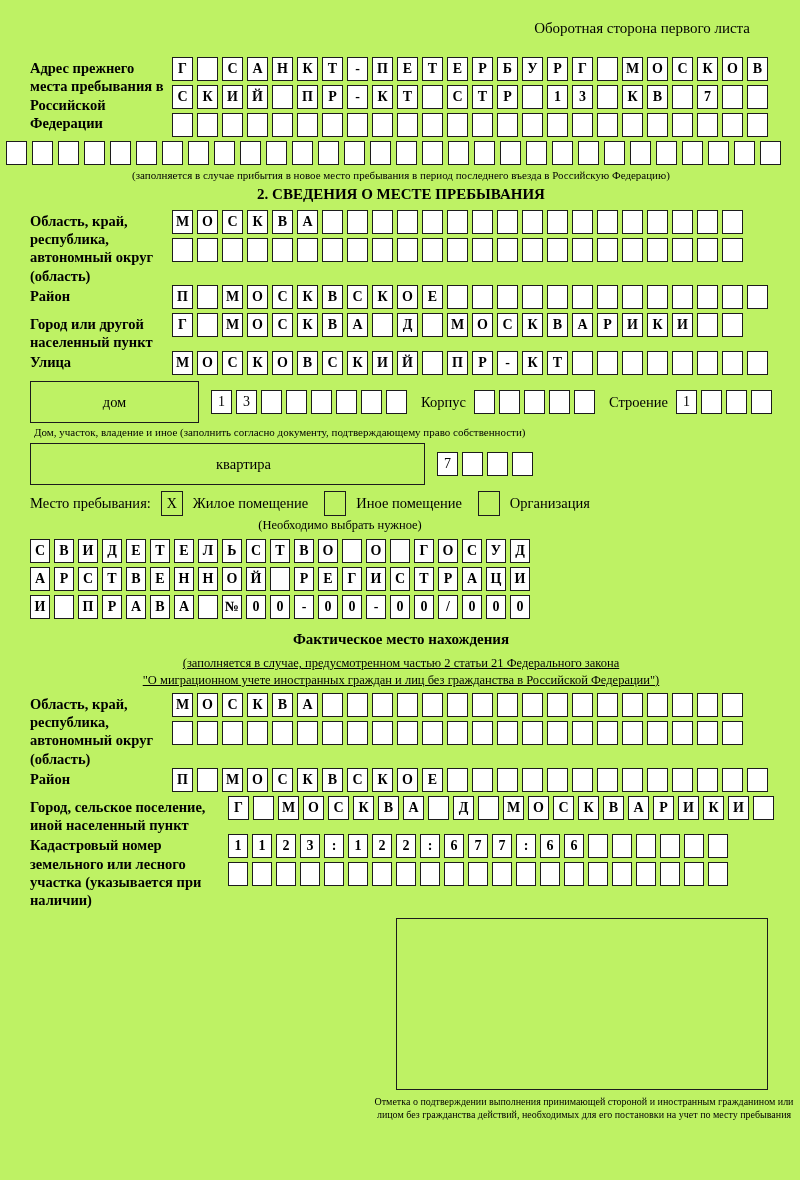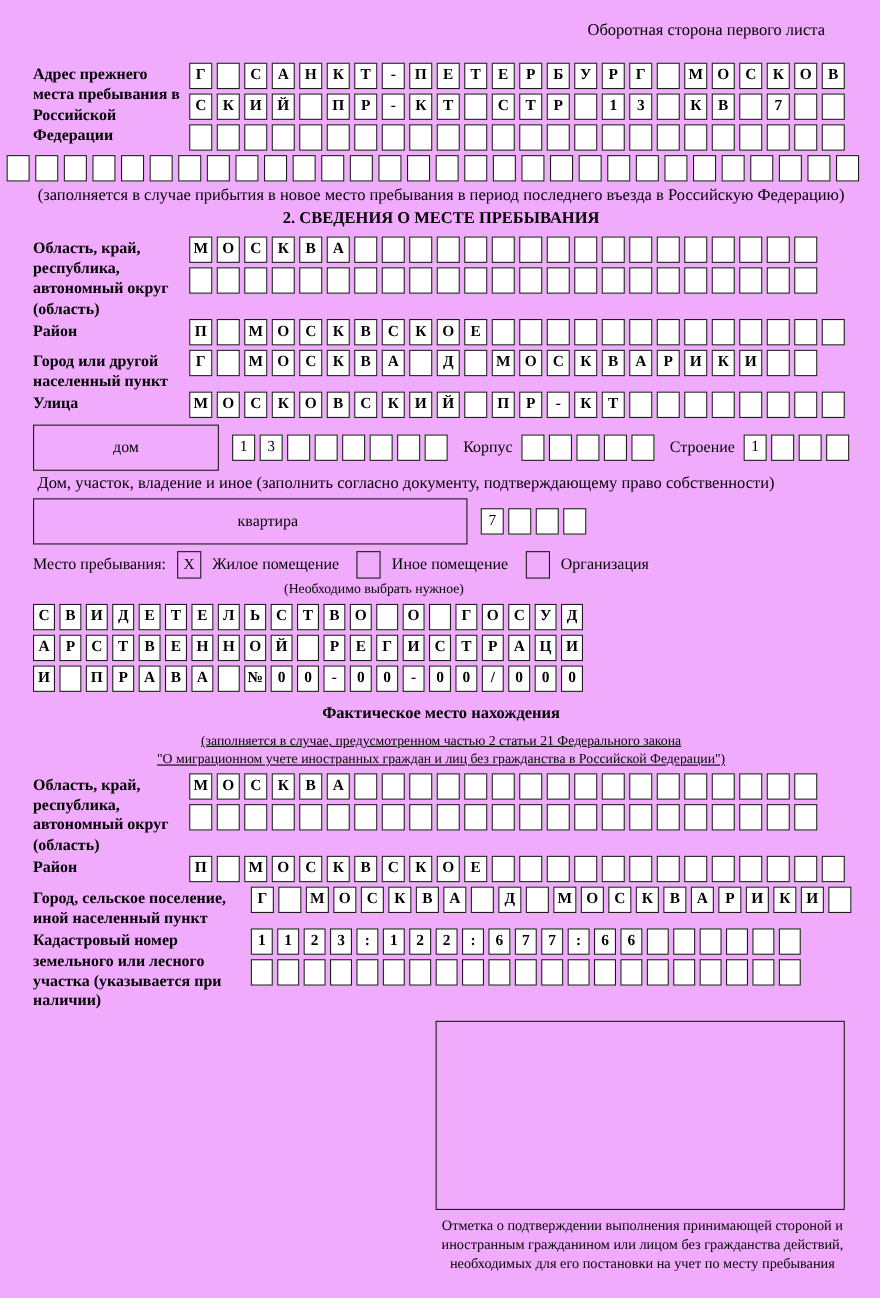--- a/index.html
+++ b/index.html
@@ -6,7 +6,7 @@
   html,body { margin:0; padding:0; background:#e9e9e9; }
   body { font-family:"Liberation Serif","DejaVu Serif",serif; color:#000; }
   .page {
-    width:800px; height:1180px; margin:0 auto; background:#f0abfc;
+    width:800px; height:1180px; margin:0 auto; background:#bef264;
     padding:10px 28px 10px 30px; position:relative; overflow:hidden;
   }
   .header-note { text-align:right; font-size:15px; margin:10px 22px 20px 0; }

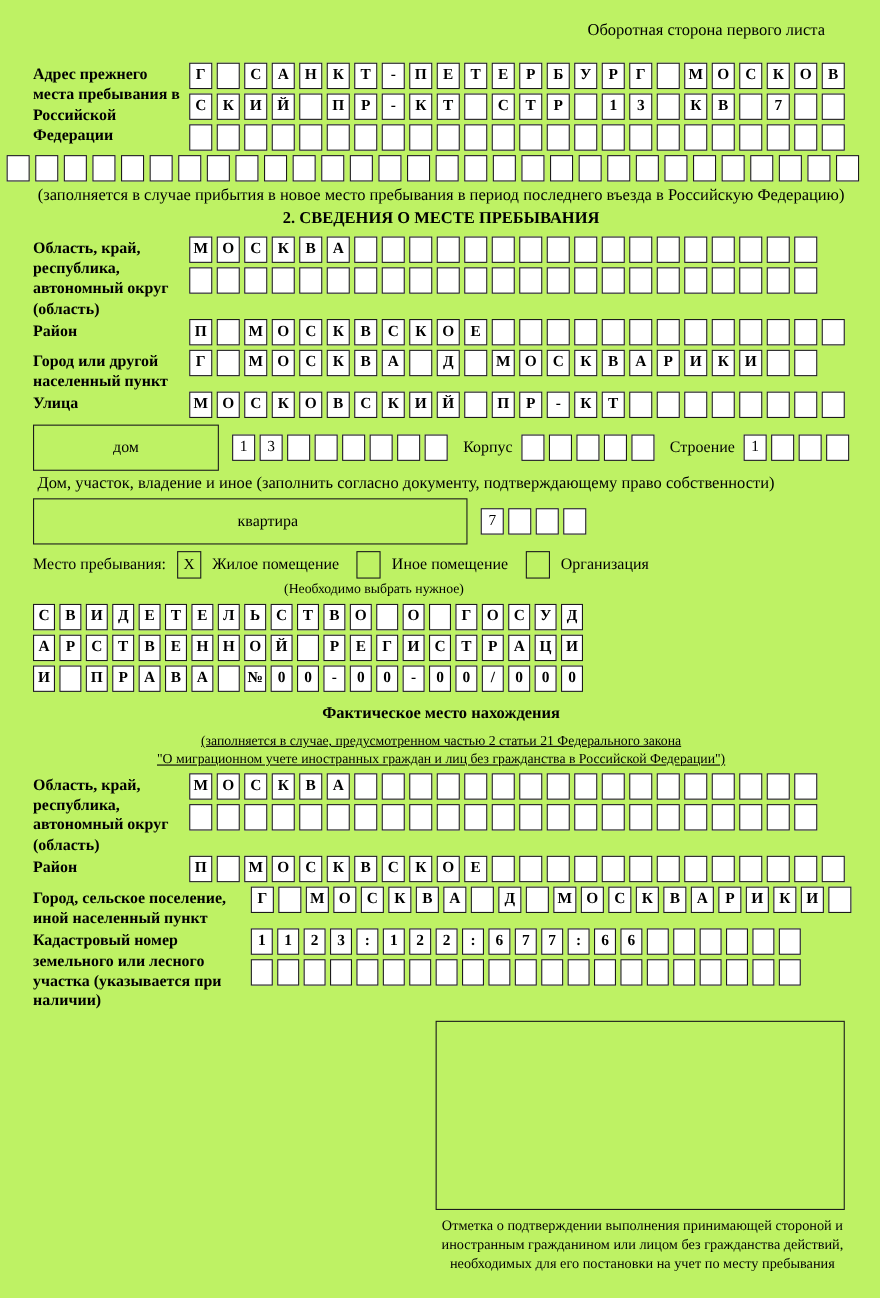--- a/index.html
+++ b/index.html
@@ -28,7 +28,7 @@
   .fullrow { margin-left:-24px; gap:5px; }
   .fullrow .cell { width:21px; }
 
-  .caption { font-size:15px; line-height:1.25; text-align:center; margin:1px 0 3px 0; }
+  .caption { font-size:11px; line-height:1.25; text-align:center; margin:1px 0 3px 0; }
   .caption.left { text-align:left; margin-left:4px; }
   .section-title { font-size:15px; font-weight:bold; text-align:center; margin:3px 0 7px 0; }
 

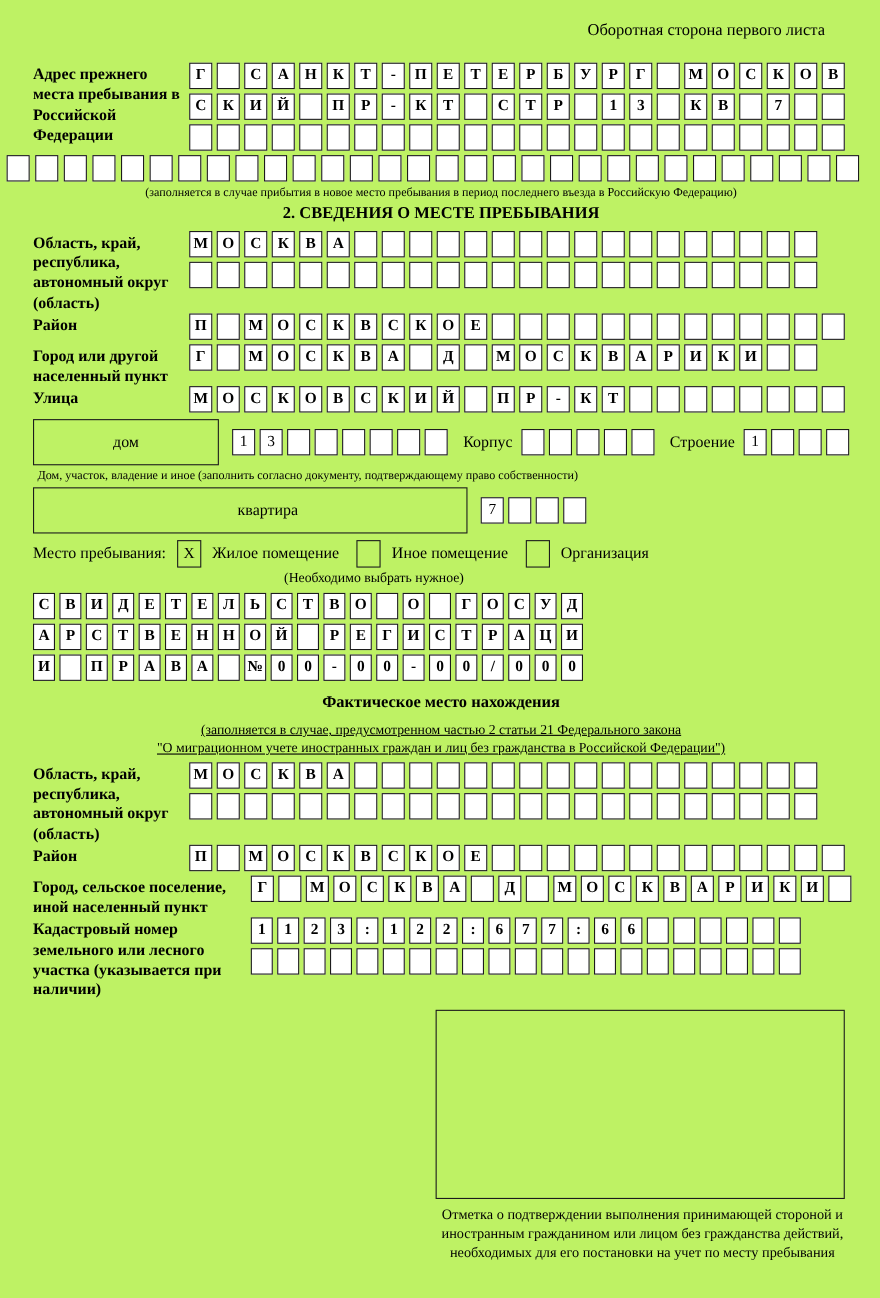--- a/index.html
+++ b/index.html
@@ -46,7 +46,7 @@
 
   .stamp-wrap { width:432px; margin-left:338px; margin-top:8px; }
   .stamp-box { width:372px; height:172px; border:1.6px solid #1c1c1c; margin-left:28px; }
-  .stamp-caption { font-size:13px; line-height:1.38; text-align:center; margin-top:5px; }
+  .stamp-caption { font-size:10px; line-height:1.38; text-align:center; margin-top:5px; }
 </style>
 </head>
 <body>

